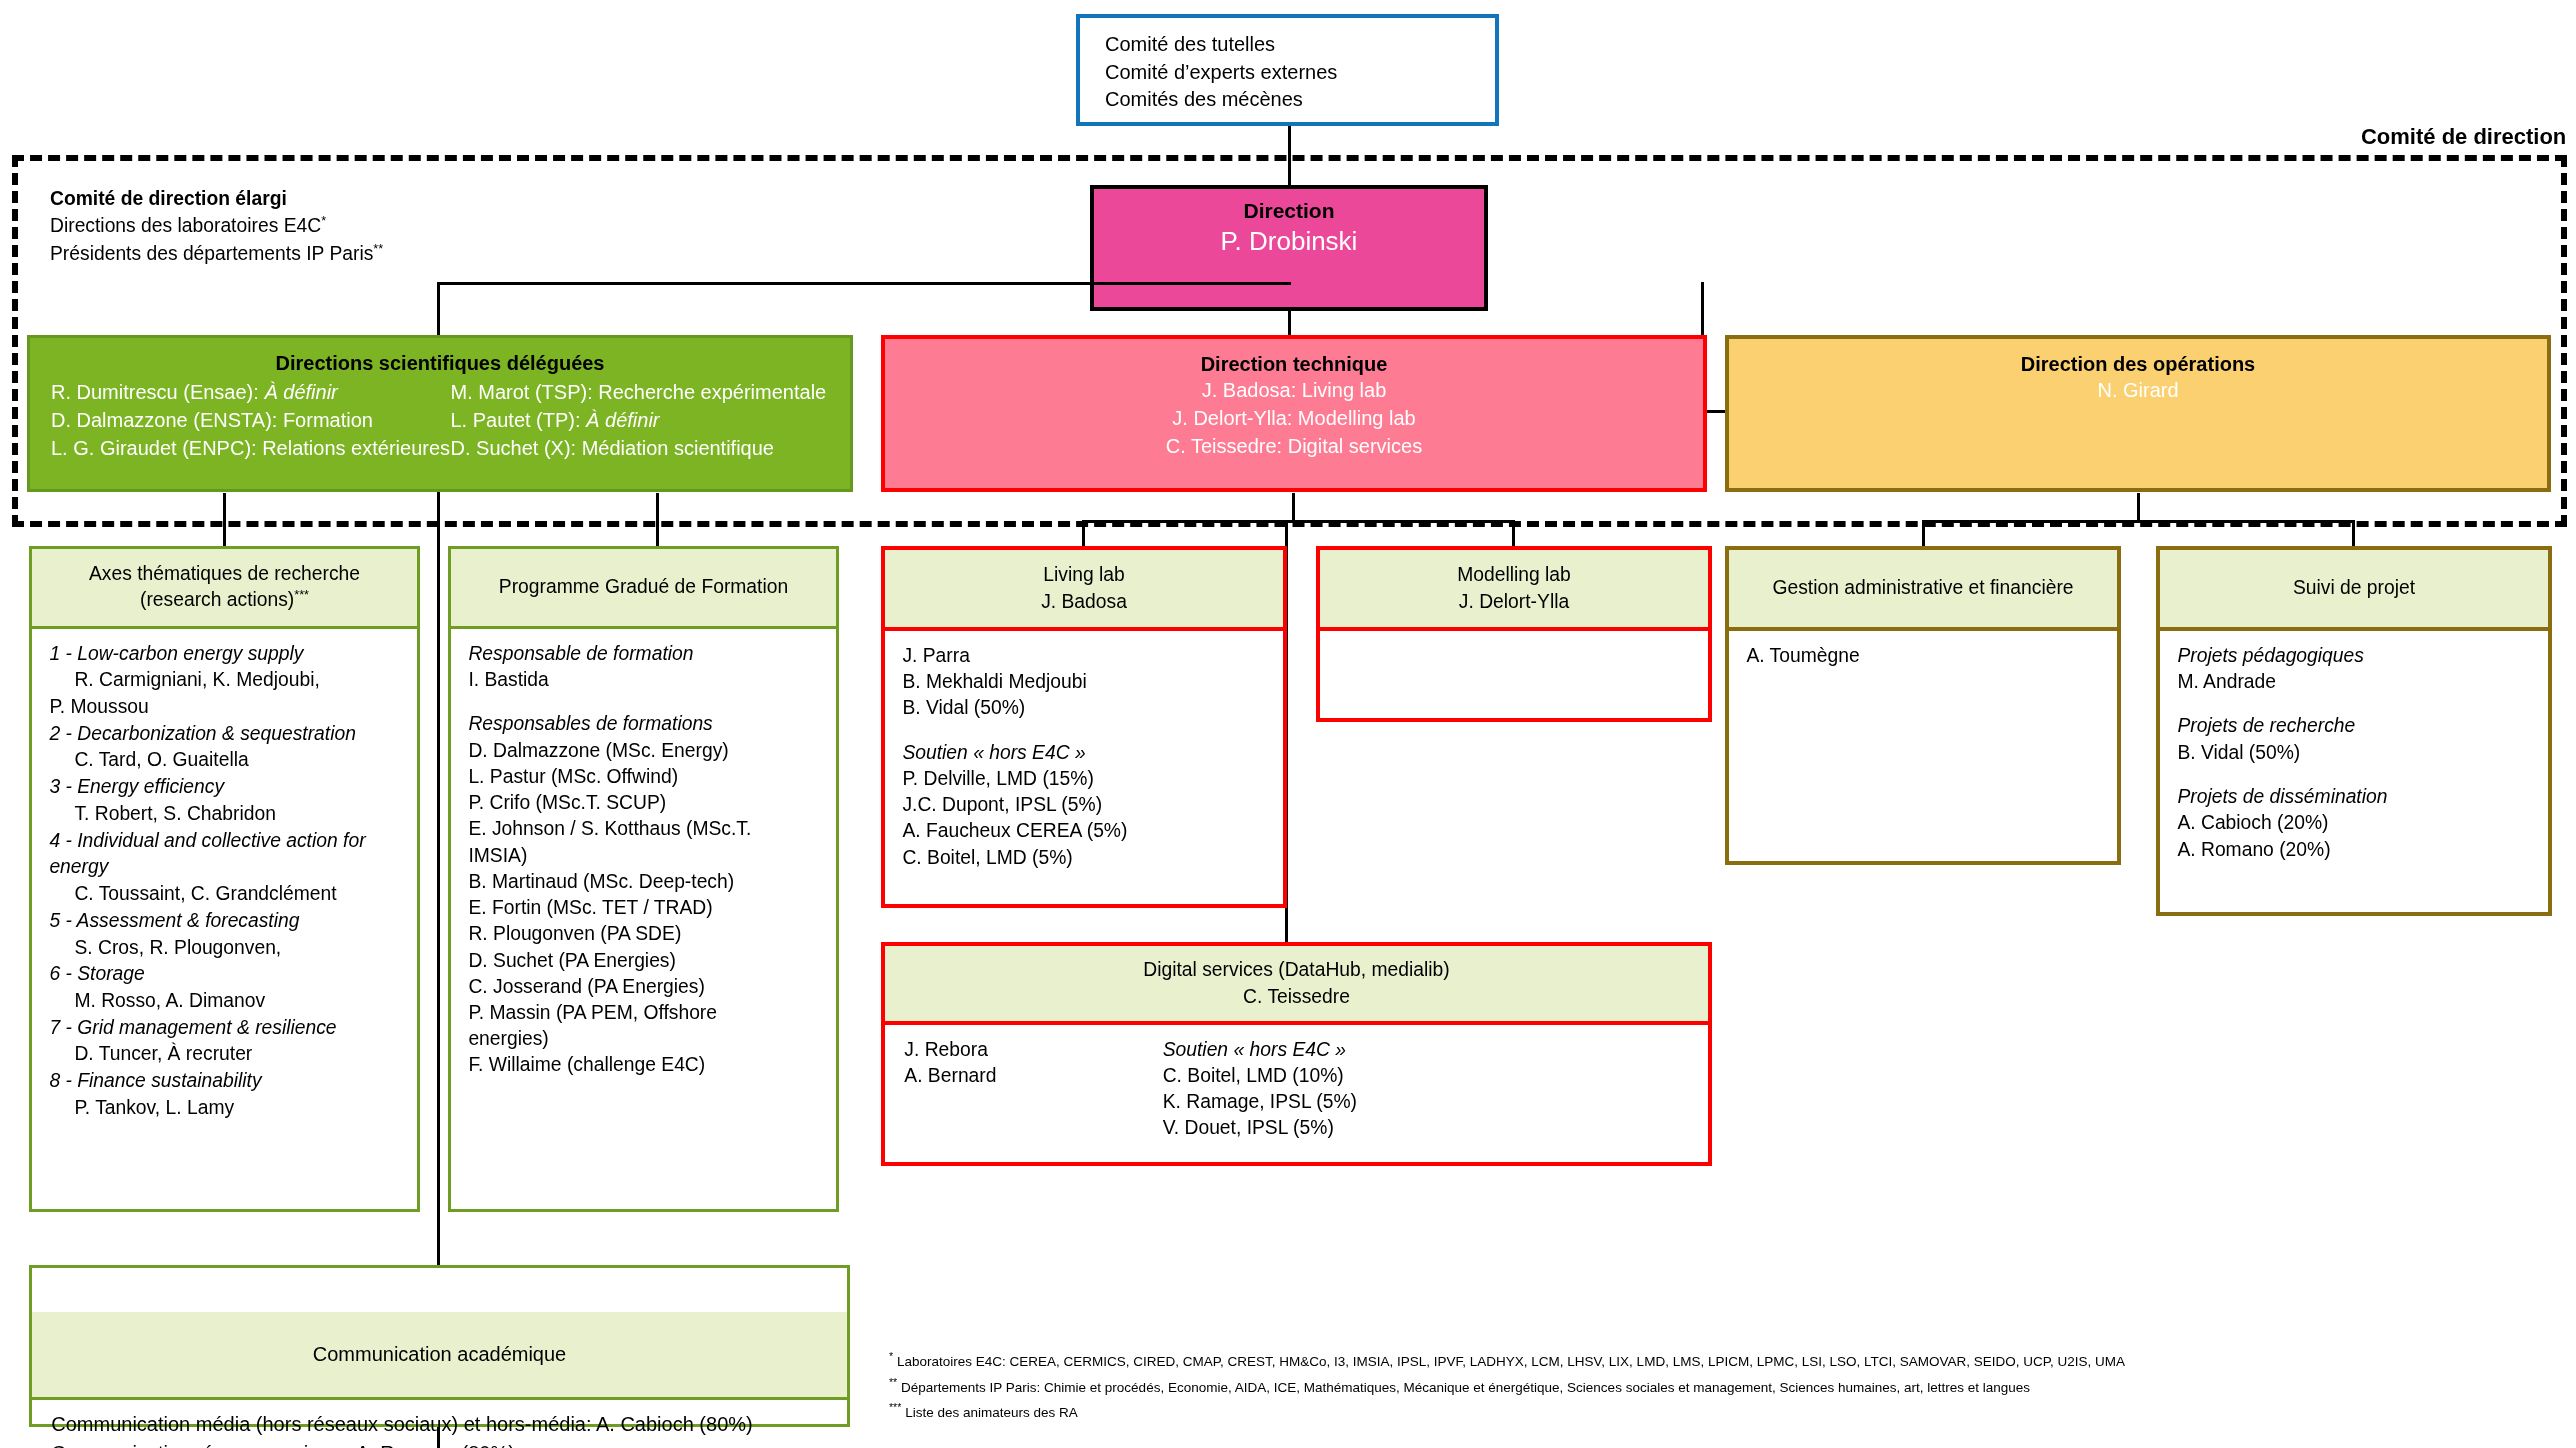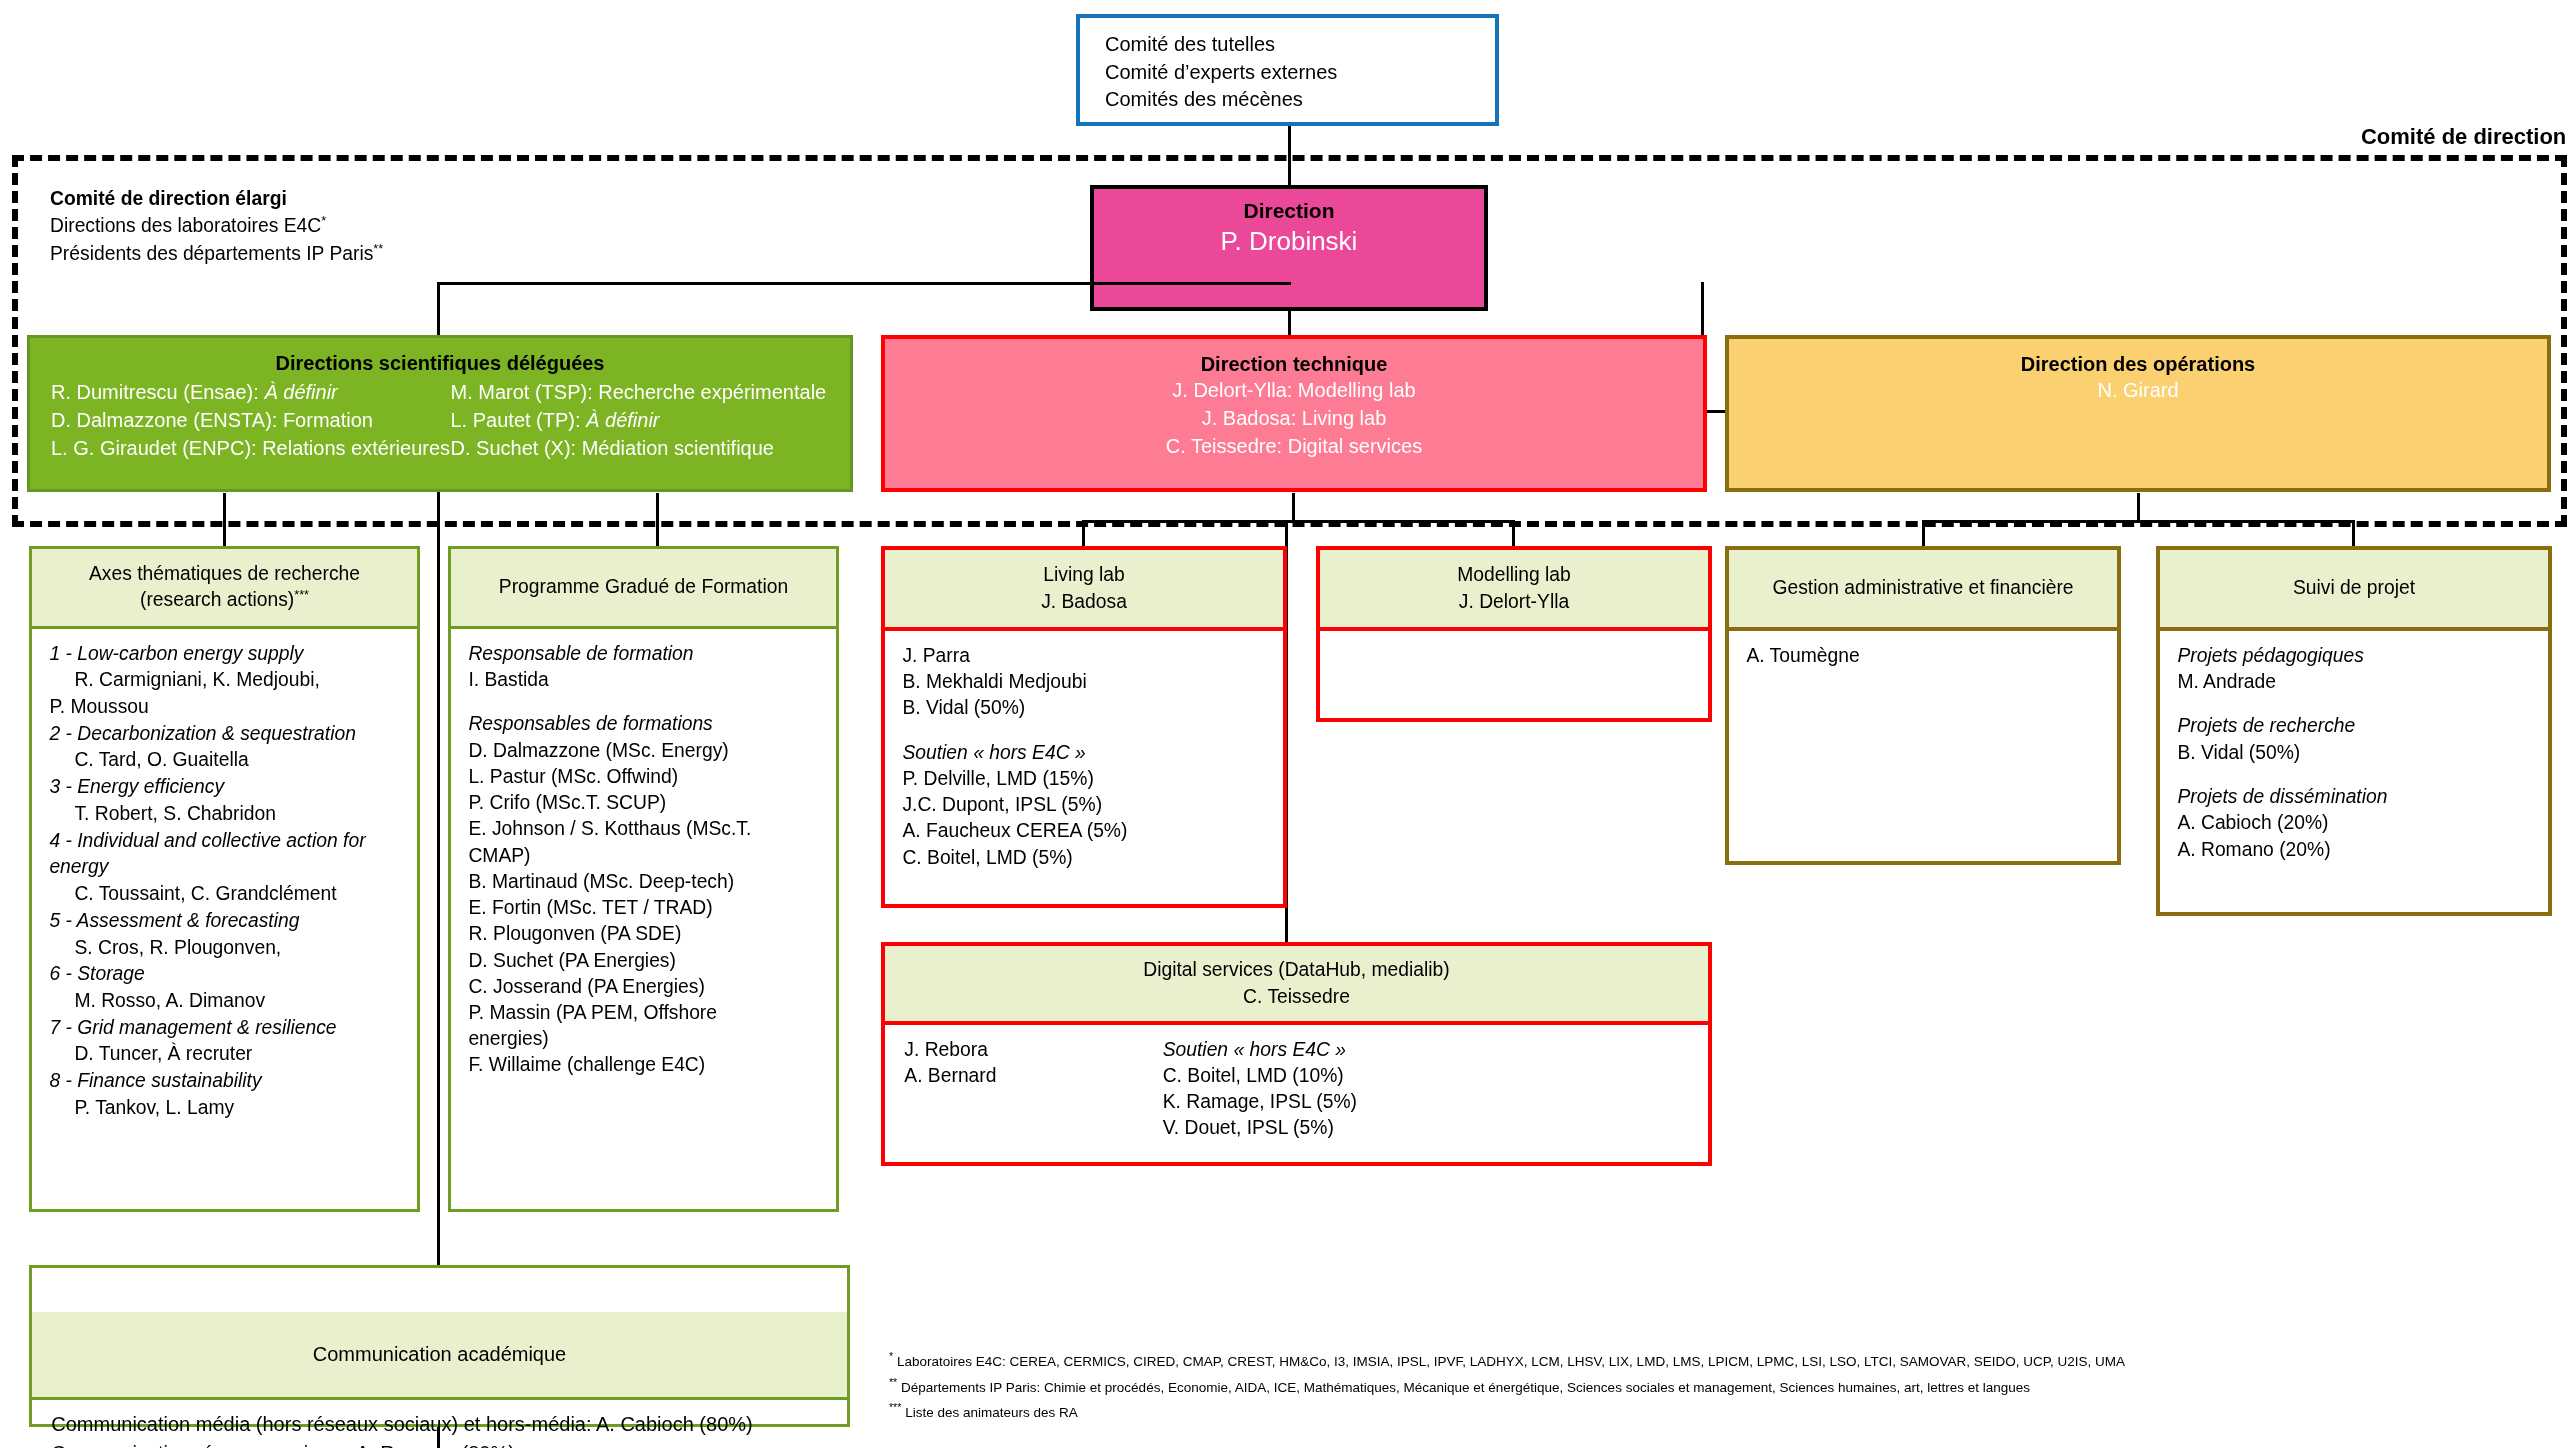--- a/index.html
+++ b/index.html
@@ -165,8 +165,8 @@
 
 <div class="abs mainbox" id="dt-box">
   <div class="t1">Direction technique</div>
+  <div class="t2">J. Badosa: Living lab</div>
   <div class="t2">J. Delort-Ylla: Modelling lab</div>
-  <div class="t2">J. Badosa: Living lab</div>
   <div class="t2">C. Teissedre: Digital services</div>
 </div>
 

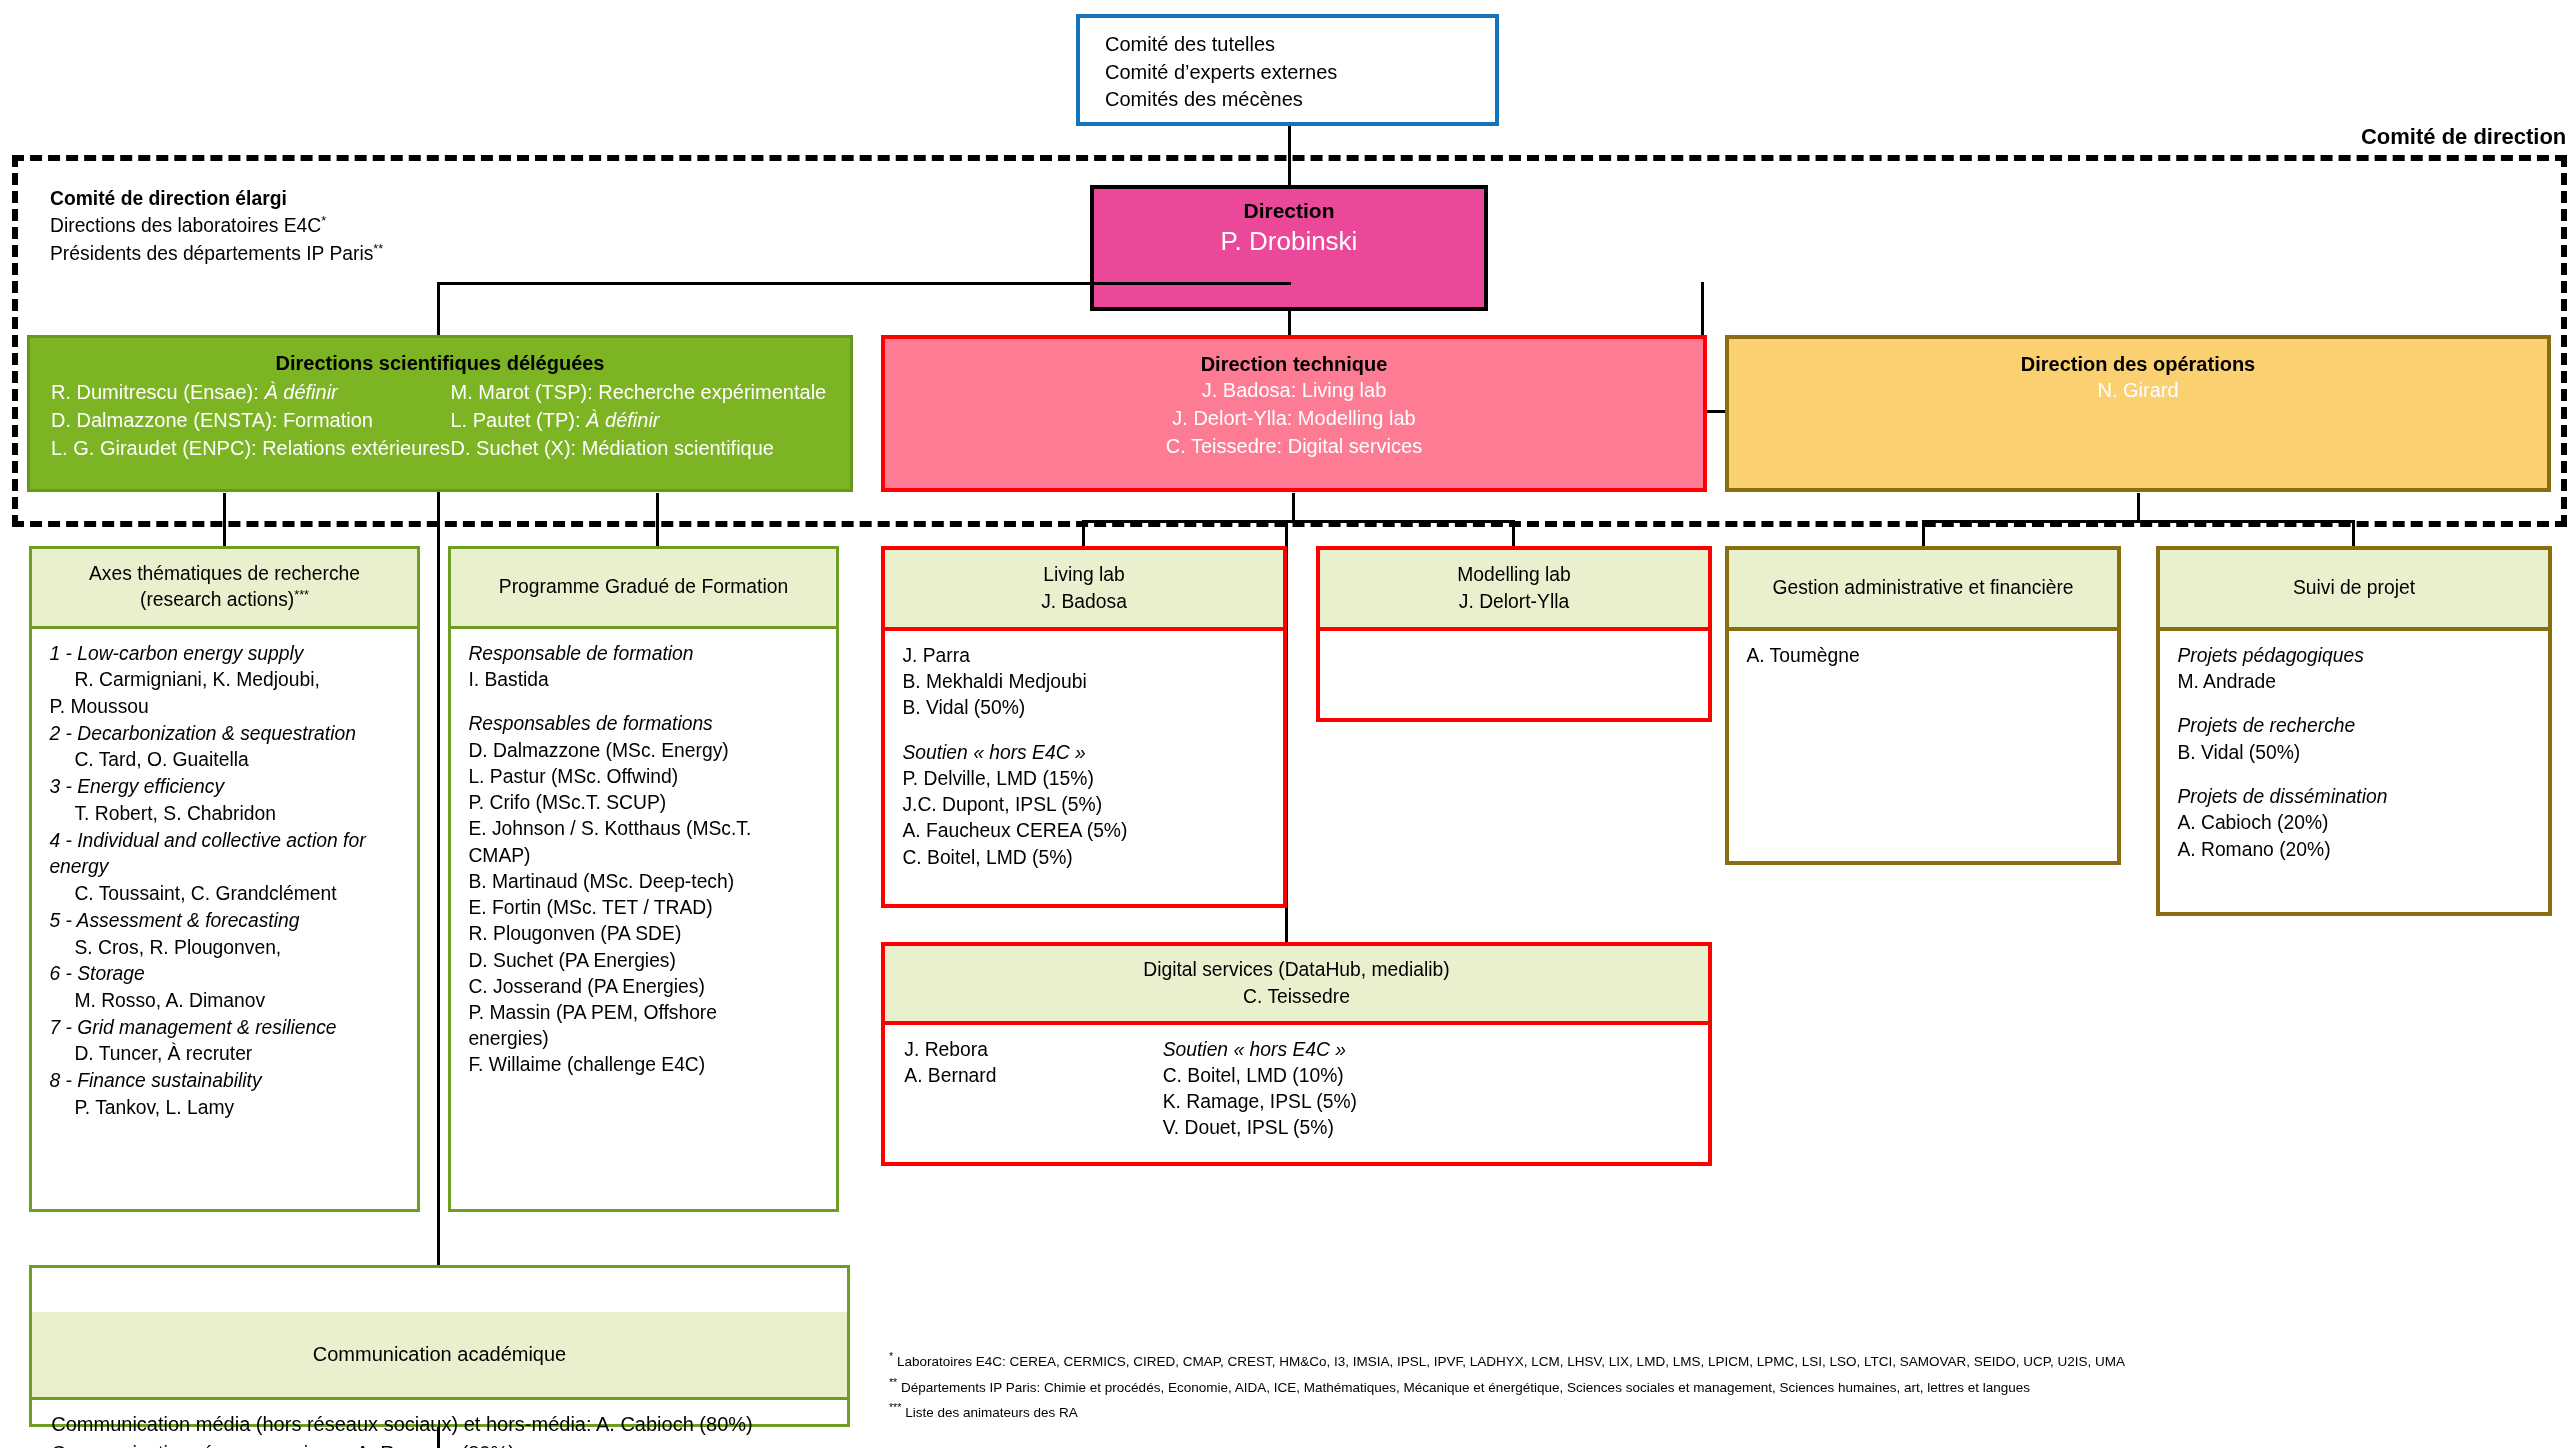--- a/index.html
+++ b/index.html
@@ -243,7 +243,7 @@
     <div>L. Pastur (MSc. Offwind)</div>
     <div>P. Crifo (MSc.T. SCUP)</div>
     <div>E. Johnson / S. Kotthaus (MSc.T.</div>
-    <div>CMAP)</div>
+    <div>IMSIA)</div>
     <div>B. Martinaud (MSc. Deep-tech)</div>
     <div>E. Fortin (MSc. TET / TRAD)</div>
     <div>R. Plougonven (PA SDE)</div>

